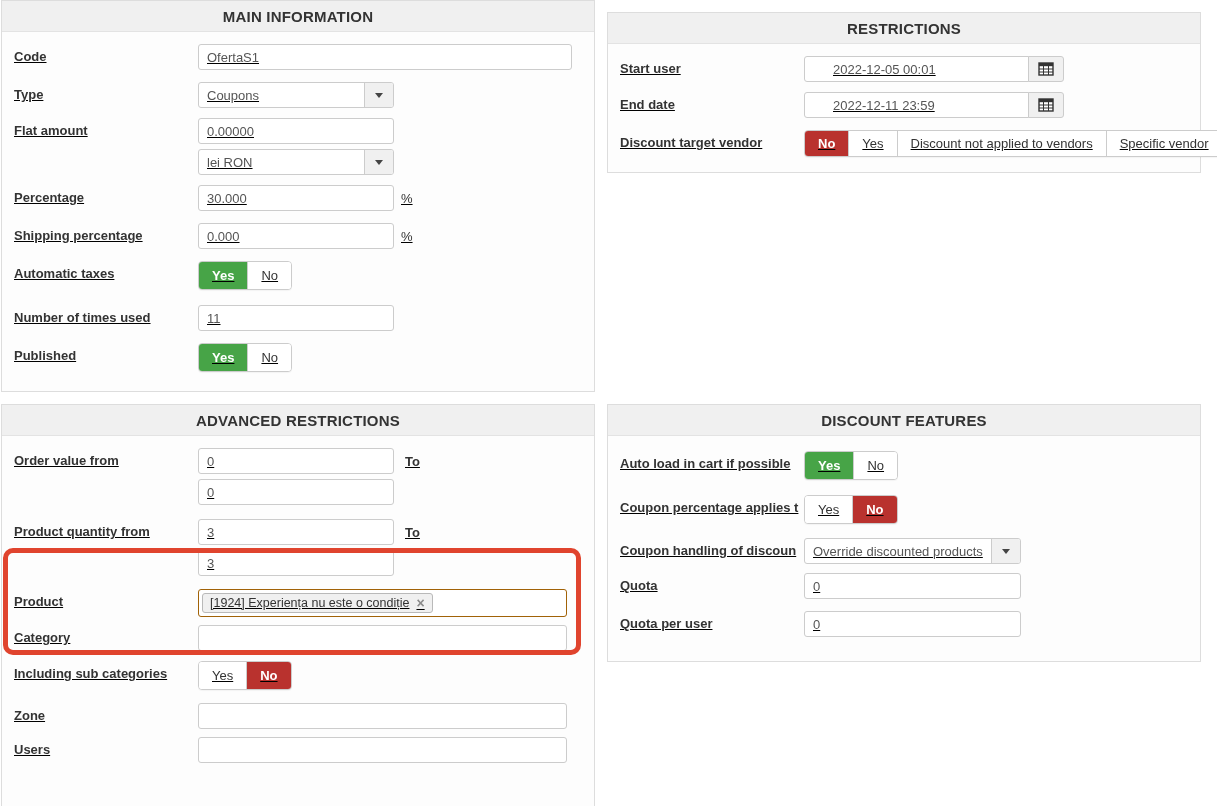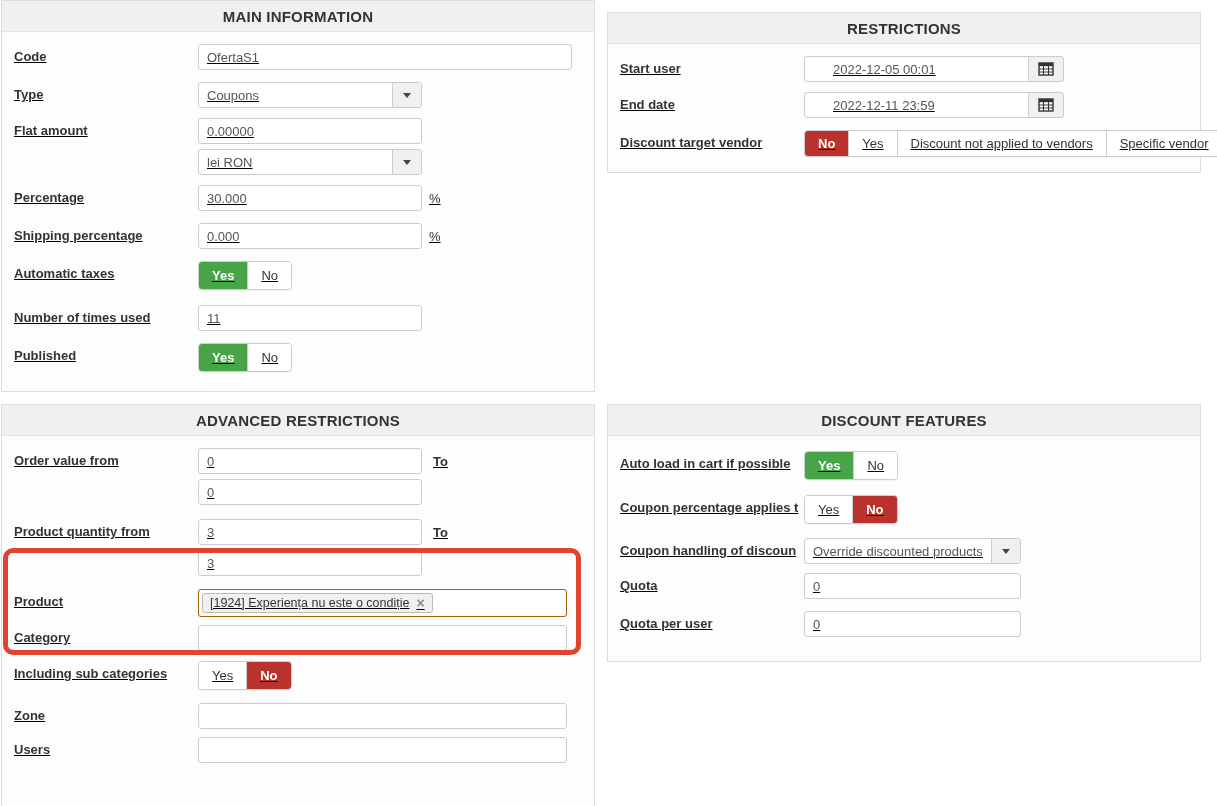--- a/index.html
+++ b/index.html
@@ -17,7 +17,7 @@
   .col { display: flex; flex-direction: column; gap: 5px; }
   .inp { height: 26px; border: 1px solid #ccc; border-radius: 3px; background: #fff;
     font-size: 13px; color: #555; padding: 0 8px; font-family: "Liberation Sans", sans-serif; }
-  .w220 { width: 224px; gap: 16px; } .w374 { width: 374px; } .w369 { width: 369px; }
+  .w220 { width: 196px; gap: 16px; } .w374 { width: 374px; } .w369 { width: 369px; }
   .w225 { width: 225px; } .w217 { width: 217px; }
   .suffix { font-size: 13px; color: #333; padding-top: 1px; }
   .tolbl { font-size: 13px; font-weight: bold; color: #333; margin-left: 4px; }

